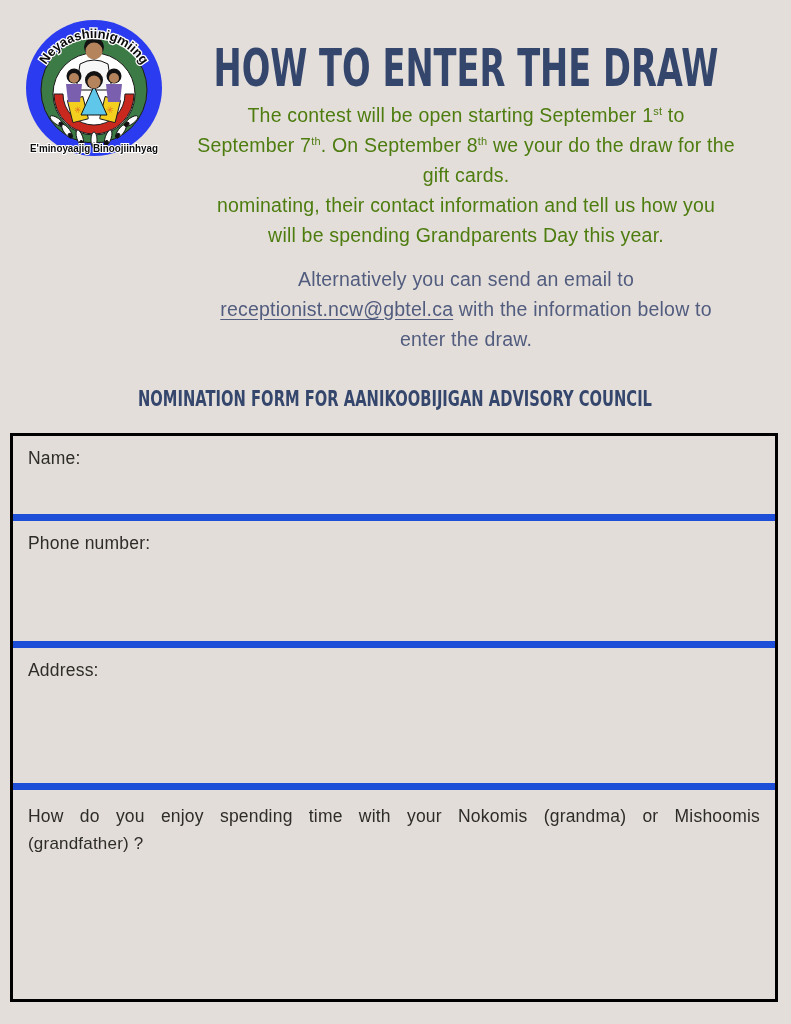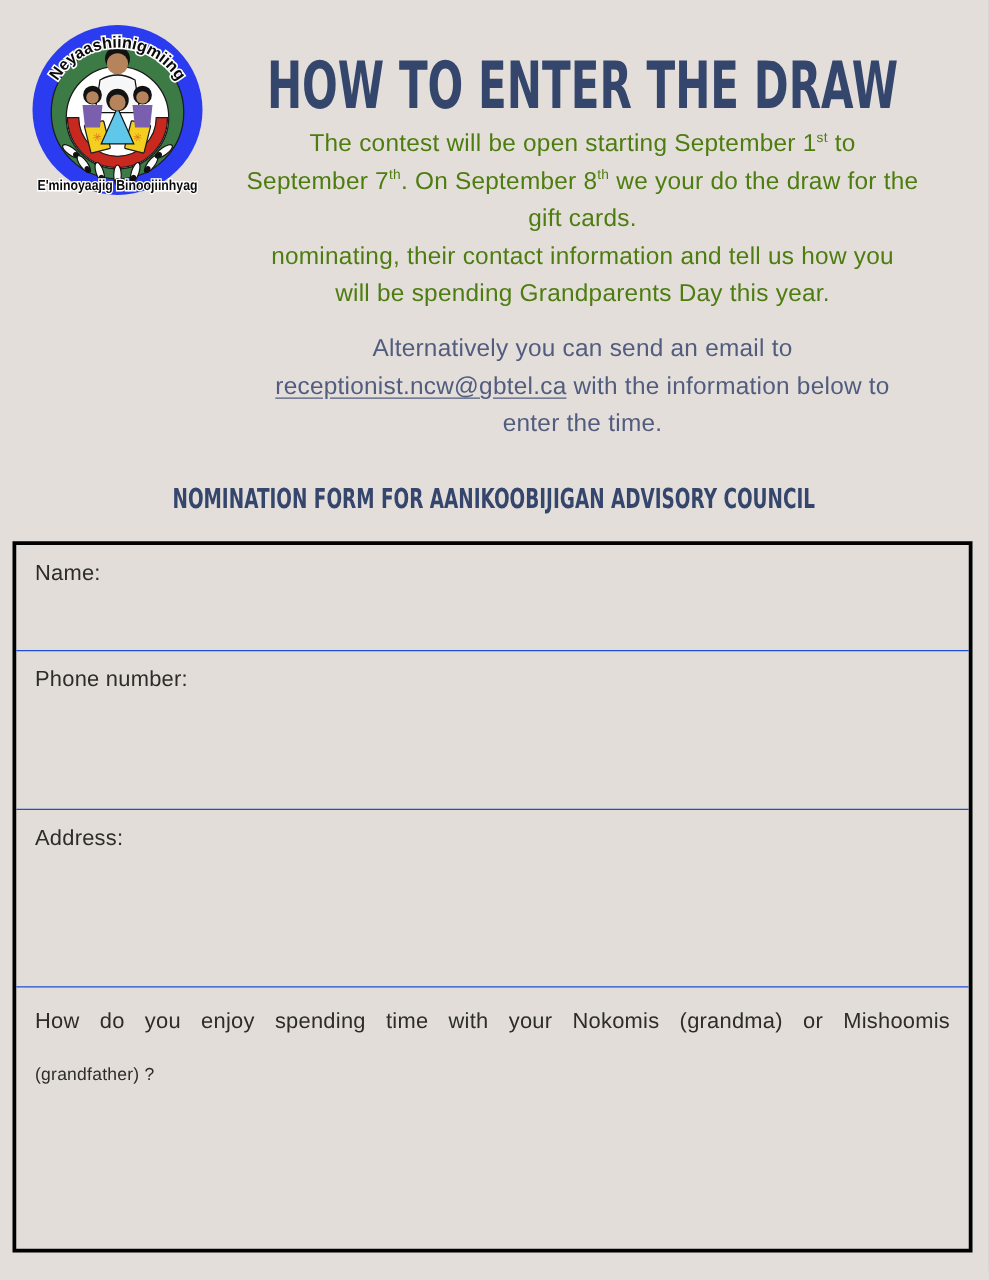--- a/index.html
+++ b/index.html
@@ -145,7 +145,7 @@
     <div class="alt">
       <div>Alternatively you can send an email to</div>
       <div><span class="email-link">receptionist.ncw@gbtel.ca</span><span> with the information below to</span></div>
-      <div>enter the time.</div>
+      <div>enter the draw.</div>
     </div>
   </div>
 

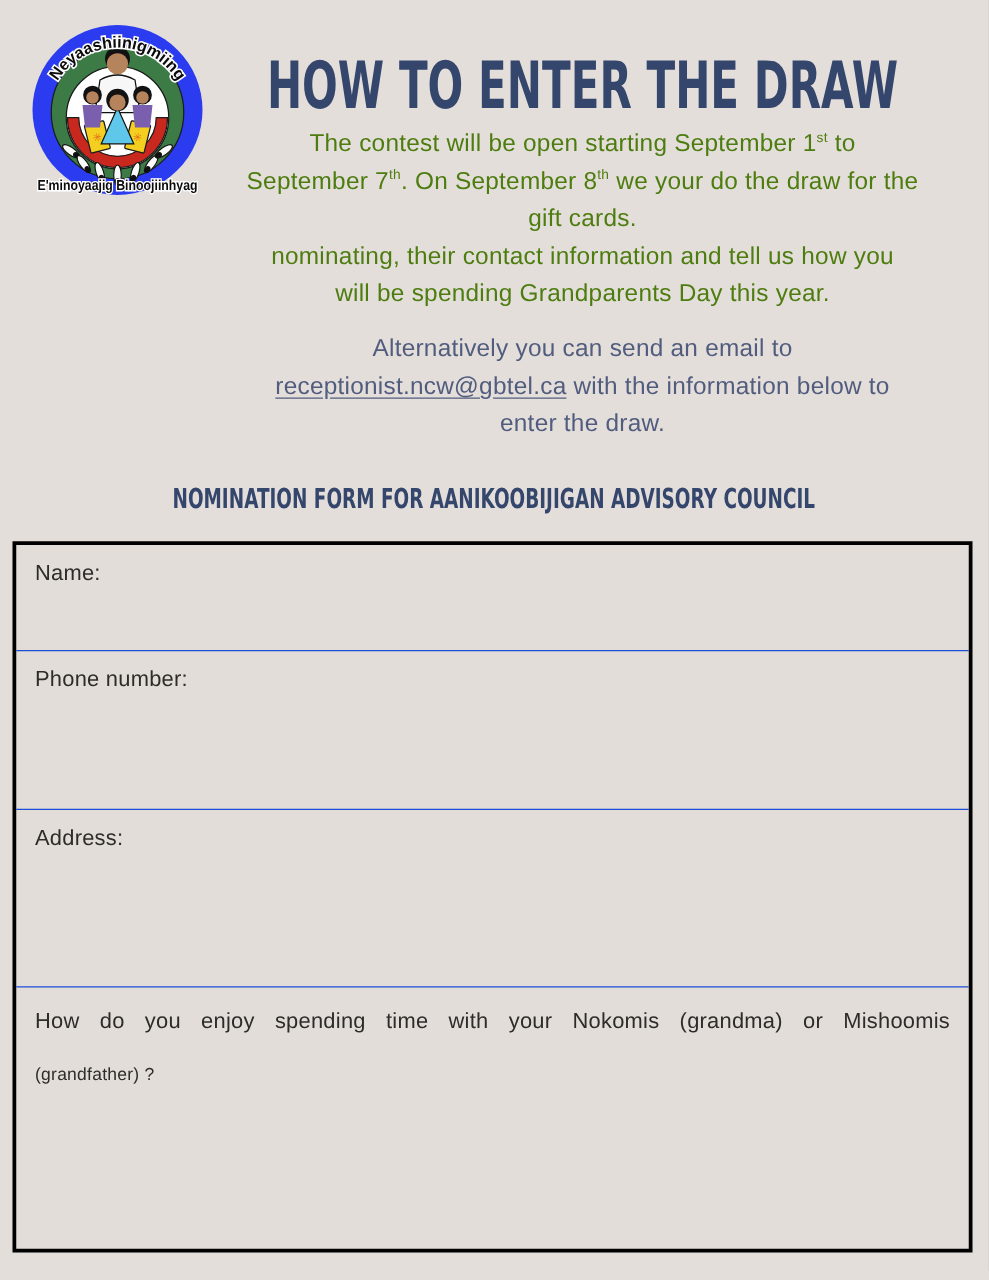--- a/index.html
+++ b/index.html
@@ -36,7 +36,7 @@
     border:3px solid #000;
     background:#e2ddd9;
   }
-  .form-row { border-bottom:1px solid #1d4ed8; padding:12px 15px; }
+  .form-row { border-bottom:7px solid #1d4ed8; padding:12px 15px; }
   .form-row:last-child { border-bottom:none; }
   .row-name    { height:85px; }
   .row-phone   { height:127px; }

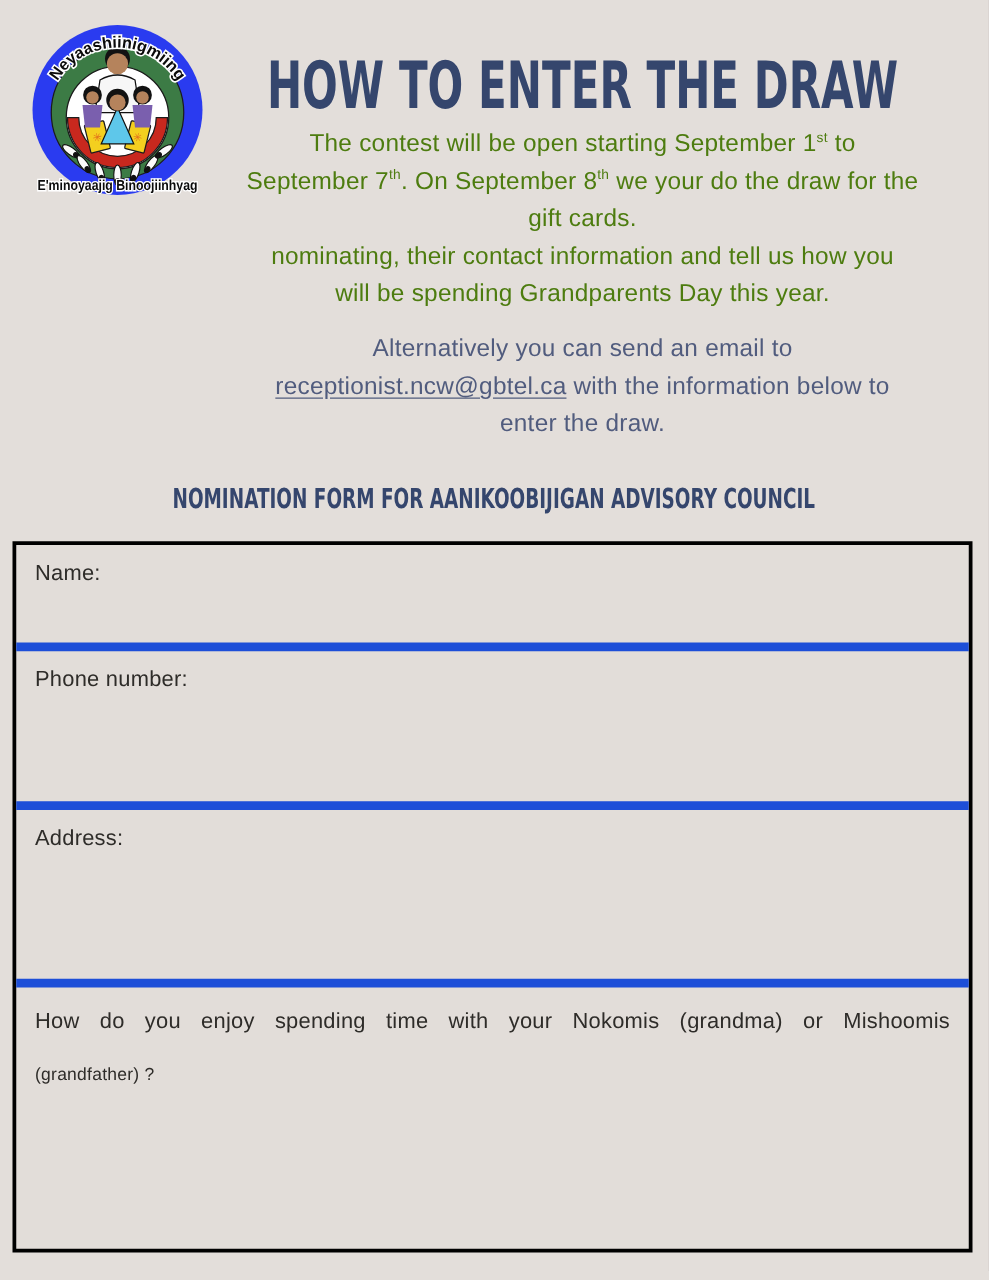--- a/index.html
+++ b/index.html
@@ -50,7 +50,7 @@
     text-align:justify; text-align-last:justify;
     letter-spacing:0.2px;
   }
-  .q-line2 { font-size:14px; color:#2e2c29; line-height:28px; letter-spacing:0.2px;margin-top:15px; }
+  .q-line2 { font-size:17px; color:#2e2c29; line-height:28px; letter-spacing:0.2px; }
 </style>
 </head>
 <body>

